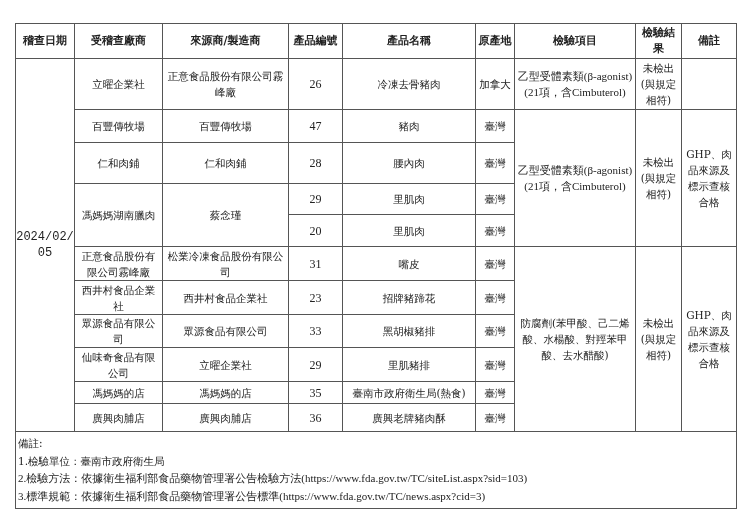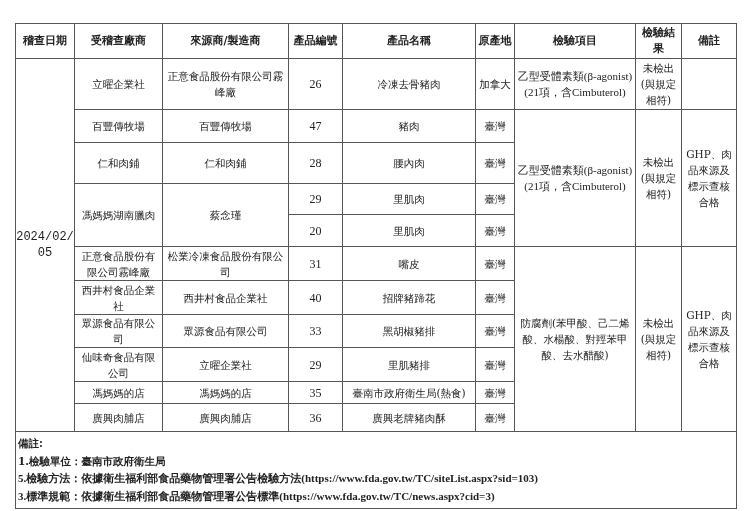--- a/index.html
+++ b/index.html
@@ -105,7 +105,7 @@
   <tr style="height:34px">
     <td>西井村食品企業社</td>
     <td>西井村食品企業社</td>
-    <td class="num">40</td>
+    <td class="num">23</td>
     <td>招牌豬蹄花</td>
     <td>臺灣</td>
   </tr>

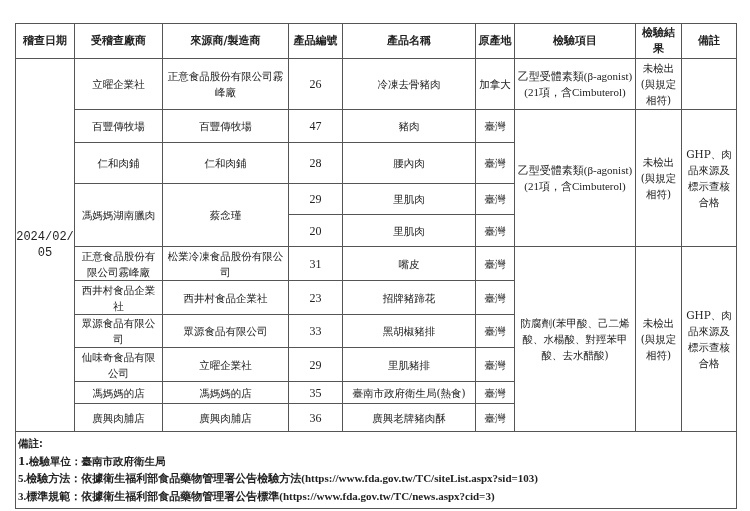--- a/index.html
+++ b/index.html
@@ -14,7 +14,7 @@
   .num { font-family: "Liberation Serif", serif; font-size: 12px; }
   .date { font-family: Liberation Mono, monospace; font-size: 12px; padding: 0; }
   .notes { text-align: left; vertical-align: top; padding: 3px 2px; font-size: 10.5px; line-height: 17.5px; }
-  .notes div { white-space: nowrap; font-weight: bold; }
+  .notes div { white-space: nowrap; }
   .en { font-family: "Liberation Serif", serif; font-size: 11px; }
 </style>
 </head>

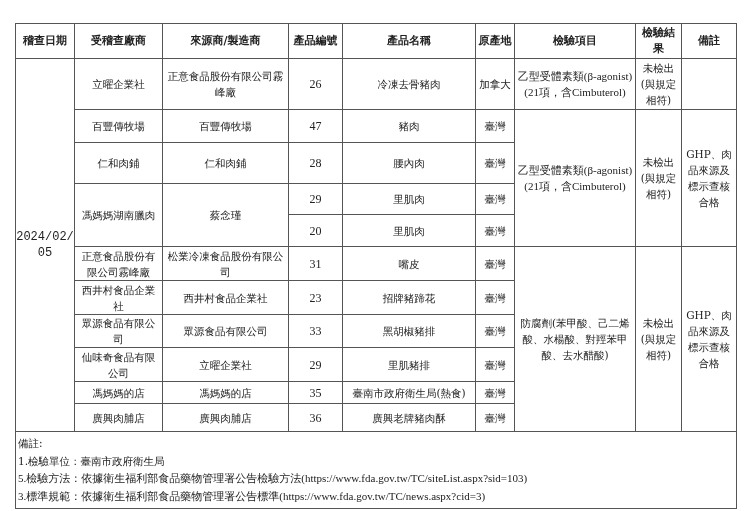--- a/index.html
+++ b/index.html
@@ -146,7 +146,7 @@
     <td colspan="9" class="notes">
       <div>備註:</div>
       <div>1.檢驗單位：臺南市政府衛生局</div>
-      <div class="en">5.檢驗方法：依據衛生福利部食品藥物管理署公告檢驗方法(https://www.fda.gov.tw/TC/siteList.aspx?sid=103)</div>
+      <div class="en">2.檢驗方法：依據衛生福利部食品藥物管理署公告檢驗方法(https://www.fda.gov.tw/TC/siteList.aspx?sid=103)</div>
       <div class="en">3.標準規範：依據衛生福利部食品藥物管理署公告標準(https://www.fda.gov.tw/TC/news.aspx?cid=3)</div>
     </td>
   </tr>

